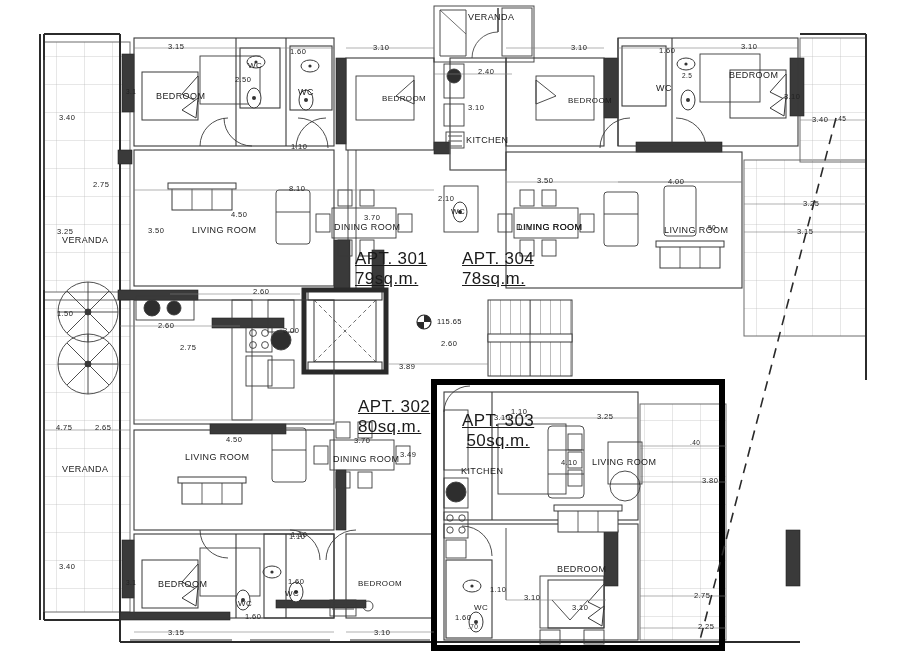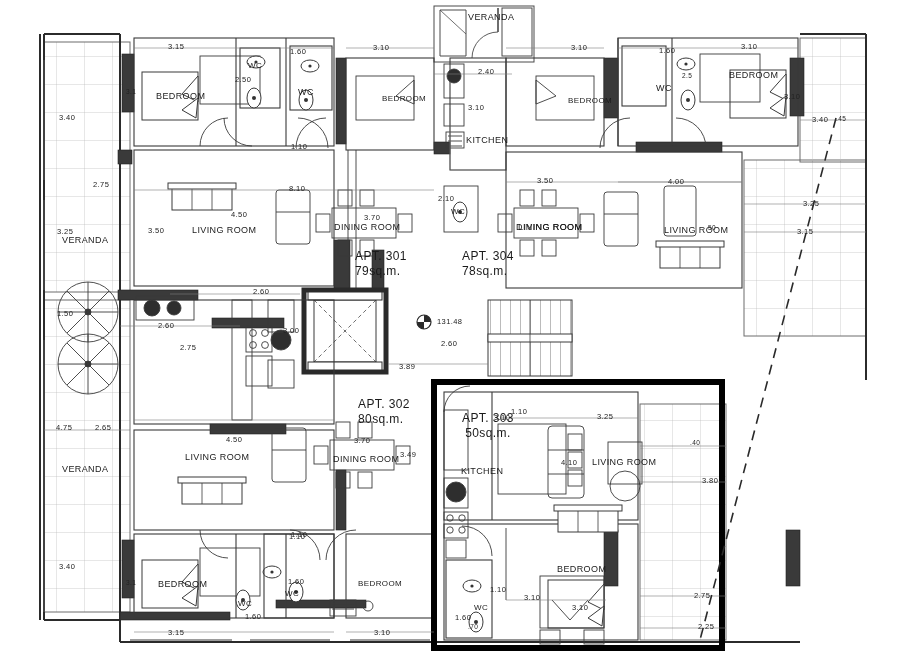--- a/index.html
+++ b/index.html
@@ -10,7 +10,7 @@
        letter-spacing:.4px;line-height:1;}
   .room-lbl{font-size:9px;}
   .room-lbl.sm{font-size:8px;}
-  .apt-lbl{font-size:12px;}
+  .apt-lbl{font-size:17px;text-decoration:underline;}
   .dim{font-size:7.5px;color:#222;}
   .dim.tiny{font-size:6.5px;}
   .lvl{font-size:7.5px;}

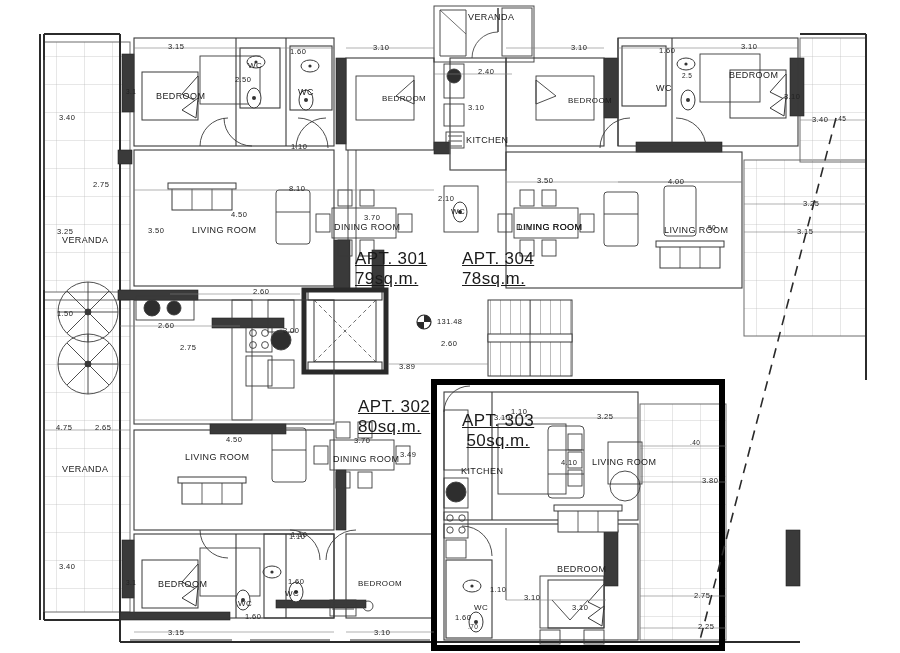--- a/index.html
+++ b/index.html
@@ -466,7 +466,7 @@
       <div class="lbl dim" style="left: 694px; top: 592px;">2.75</div>
       <div class="lbl dim" style="left: 662px; top: 623px; margin-left: 36px;">2.25</div>
       <div class="lbl dim" style="left: 291px; top: 531px;">1.10</div>
-      <div class="lbl lvl" style="left: 437px; top: 318px;">131.48</div>
+      <div class="lbl lvl" style="left: 437px; top: 318px;">115.65</div>
     </div>
 
 </div>

